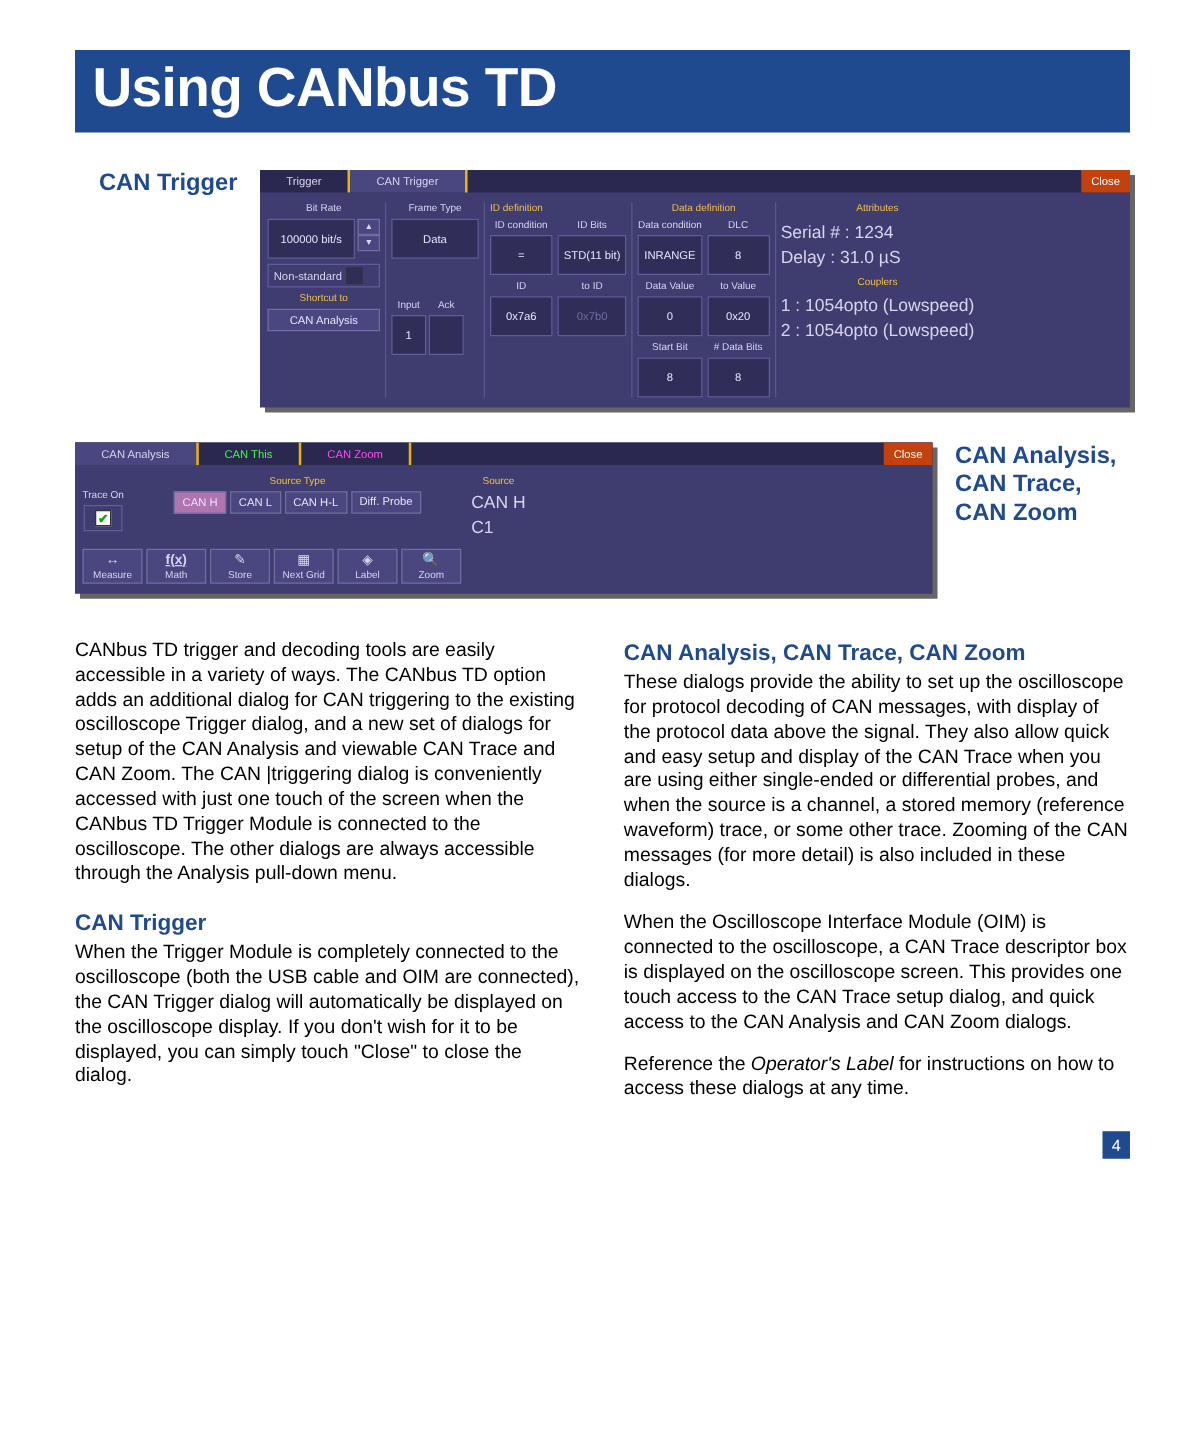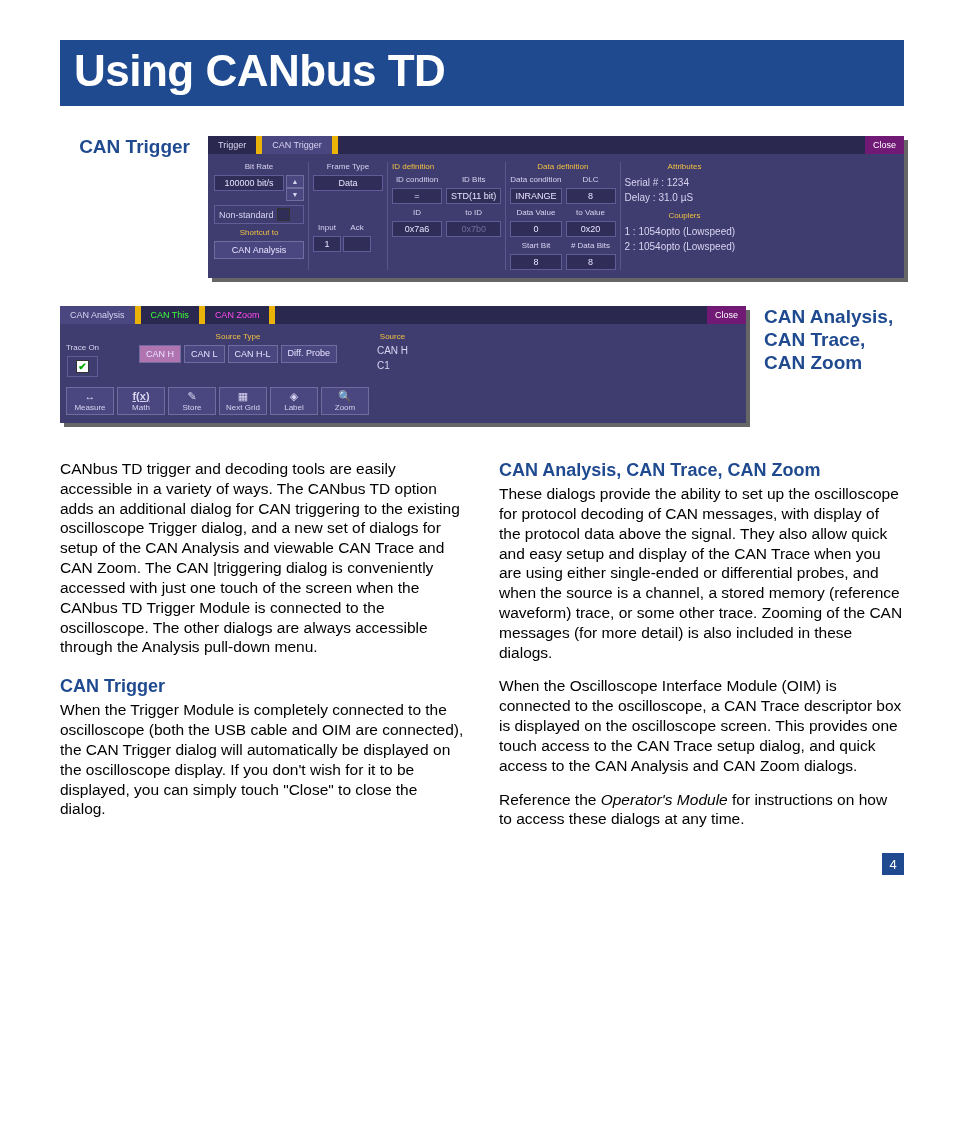--- a/index.html
+++ b/index.html
@@ -11,7 +11,7 @@
   .panel-shadow { box-shadow: 4px 4px 0 rgba(0,0,0,0.6); }
   .panel { background: #3f3c70; color: #d8d4f0; font-size: 9px; font-family: Arial, sans-serif; }
   .tabbar { display: flex; align-items: stretch; background: #2b2850; height: 18px; }
-  .tab { padding: 2px 10px; border-right: 6px solid #eab308; font-size: 9px; display: flex; align-items: center; }
+  .tab { padding: 2px 21px; border-right: 2px solid #eab308; font-size: 9px; display: flex; align-items: center; }
   .tab.active { background: #4a4680; }
   .tab.green { color: #3cff3c; }
   .tab.magenta { color: #ff4af0; }

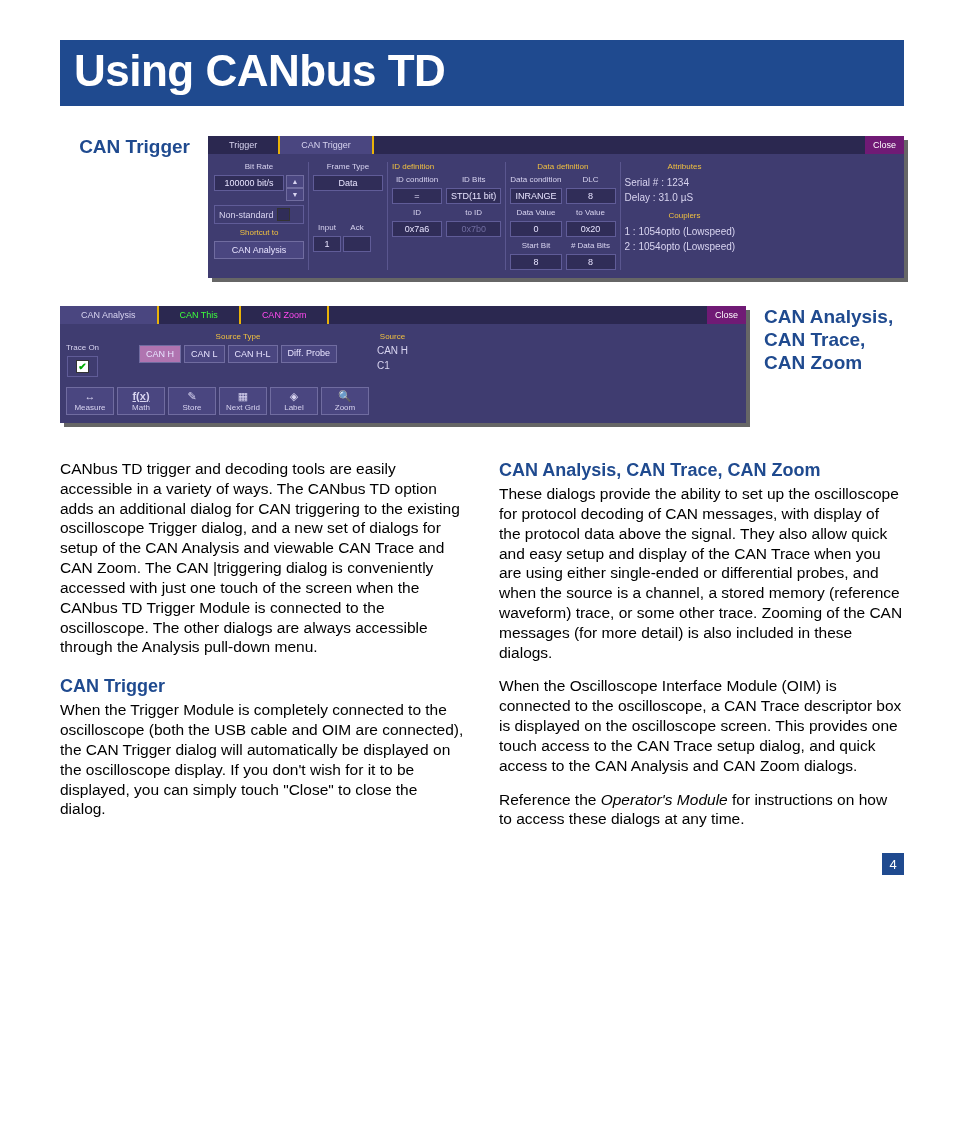--- a/index.html
+++ b/index.html
@@ -16,7 +16,7 @@
   .tab.green { color: #3cff3c; }
   .tab.magenta { color: #ff4af0; }
   .spacer { flex: 1; }
-  .closebtn { background: #701a75; color: #fff; padding: 2px 8px; font-size: 9px; cursor: pointer; display: flex; align-items: center; }
+  .closebtn { background: #c2410c; color: #fff; padding: 2px 8px; font-size: 9px; cursor: pointer; display: flex; align-items: center; }
   .panel-body { padding: 8px 6px 8px 6px; display: flex; gap: 2px; }
   .col { display: flex; flex-direction: column; gap: 4px; }
   .lbl { color: #f0c040; font-size: 8px; text-align: center; }

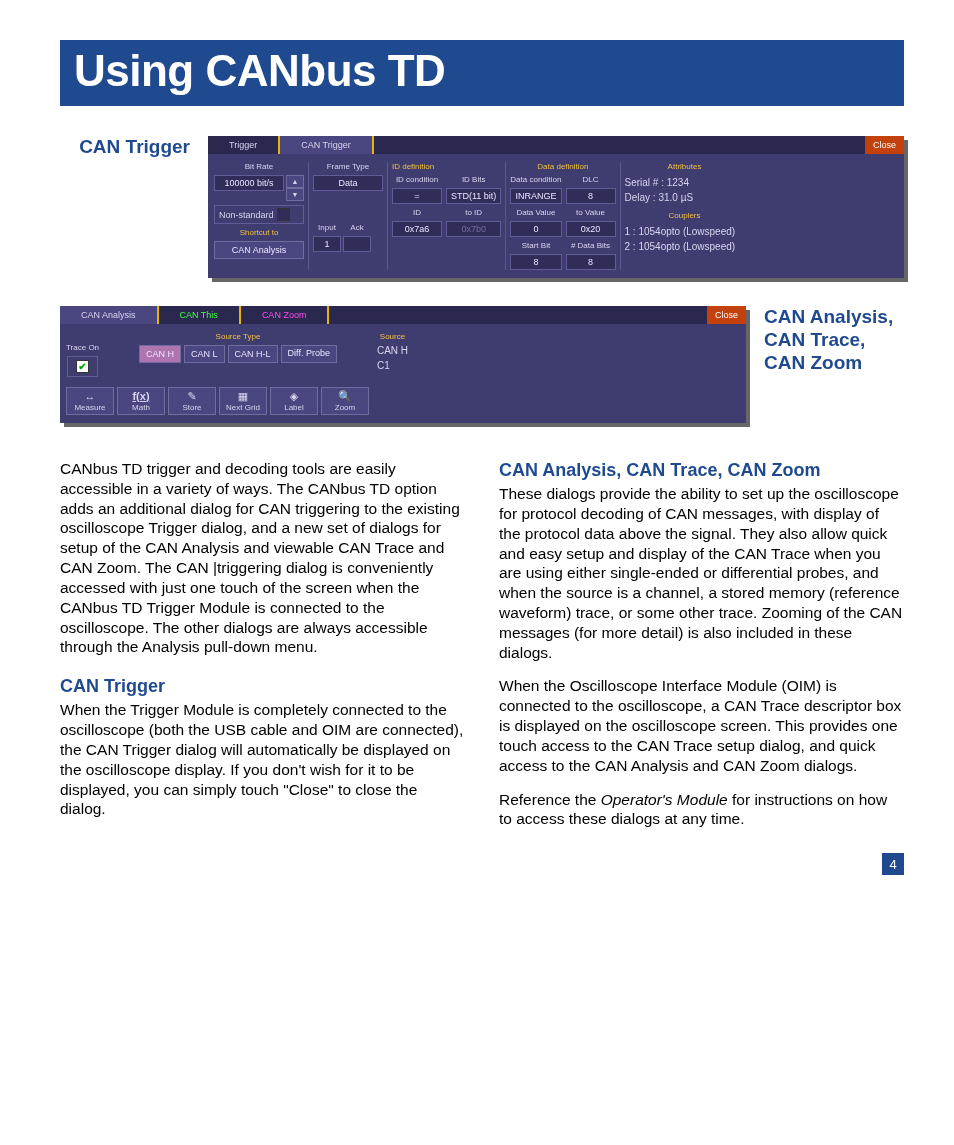--- a/index.html
+++ b/index.html
@@ -21,7 +21,7 @@
   .col { display: flex; flex-direction: column; gap: 4px; }
   .lbl { color: #f0c040; font-size: 8px; text-align: center; }
   .lbl-w { color: #d8d4f0; font-size: 8px; text-align: center; }
-  .fld { background: #302d58; border: 1px solid #605c98; color: #e8e4ff; font-size: 9px; padding: 2px 4px; text-align: center; min-width: 50px; height: 16px; display: flex; align-items: center; justify-content: center; }
+  .fld { background: #302d58; border: 1px solid #605c98; color: #e8e4ff; font-size: 9px; padding: 2px 4px; text-align: center; min-width: 50px; height: 32px; display: flex; align-items: center; justify-content: center; }
   .fld.sm { min-width: 28px; }
   .fld.wide { min-width: 70px; }
   .fld.disabled { color: #706ca0; }

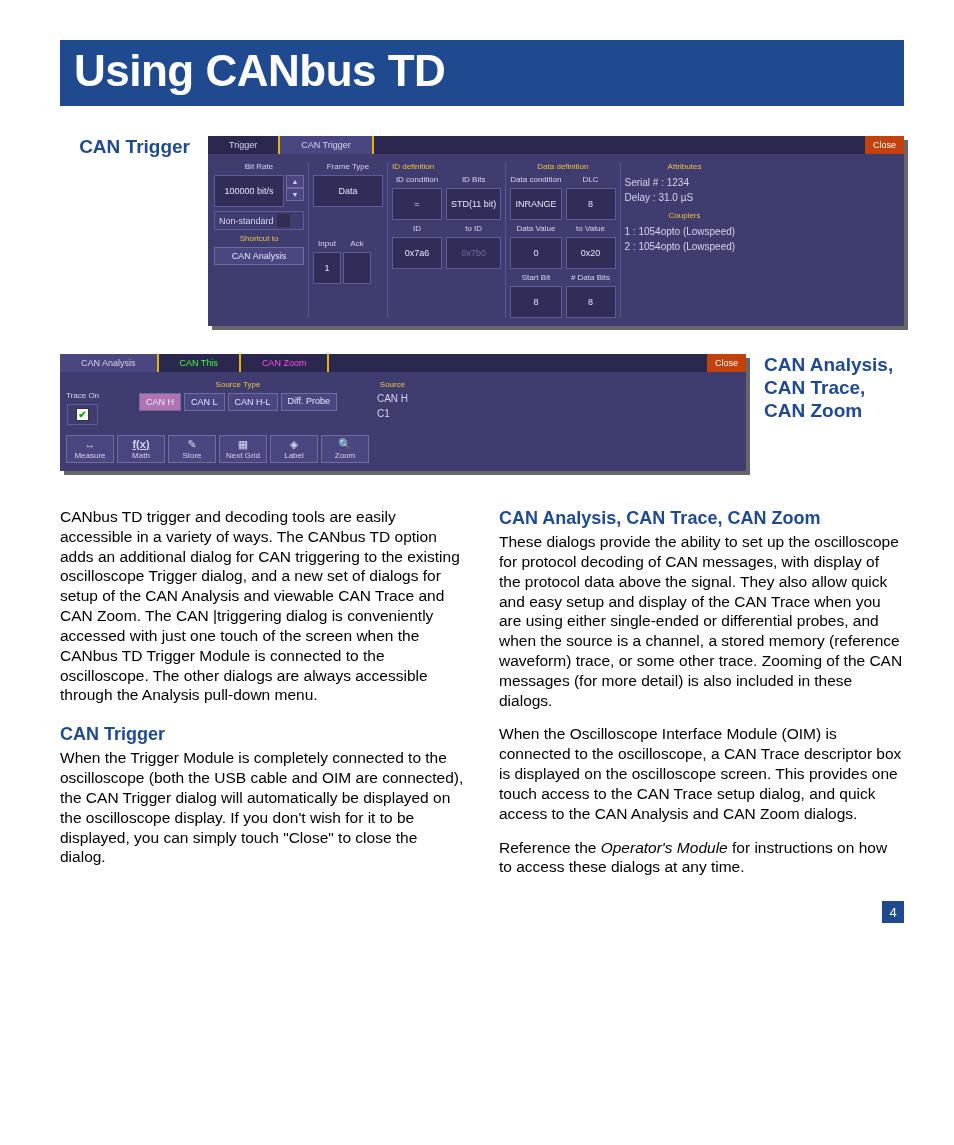--- a/index.html
+++ b/index.html
@@ -29,7 +29,7 @@
   .arrowbtn { background: #4a4680; border: 1px solid #706ca0; width: 18px; height: 13px; display: flex; align-items: center; justify-content: center; font-size: 7px; cursor: pointer; }
   .sep { width: 1px; background: #5a568f; align-self: stretch; margin: 0 2px; }
   .attrlabel { color: #f0c040; font-size: 8px; text-align: center; margin-bottom: 2px; }
-  .attrrow { color: #d8d4f0; font-size: 10px; white-space: nowrap; }
+  .attrrow { color: #d8d4f0; font-size: 14px; white-space: nowrap; }
   .toolbtn { background: #4a4680; border: 1px solid #706ca0; width: 48px; height: 28px; display: flex; flex-direction: column; align-items: center; justify-content: center; font-size: 8px; cursor: pointer; gap: 1px; }
   .toolbtn .ticon { font-size: 11px; line-height: 1; }
   .pinkbtn { background: #b074b0; }

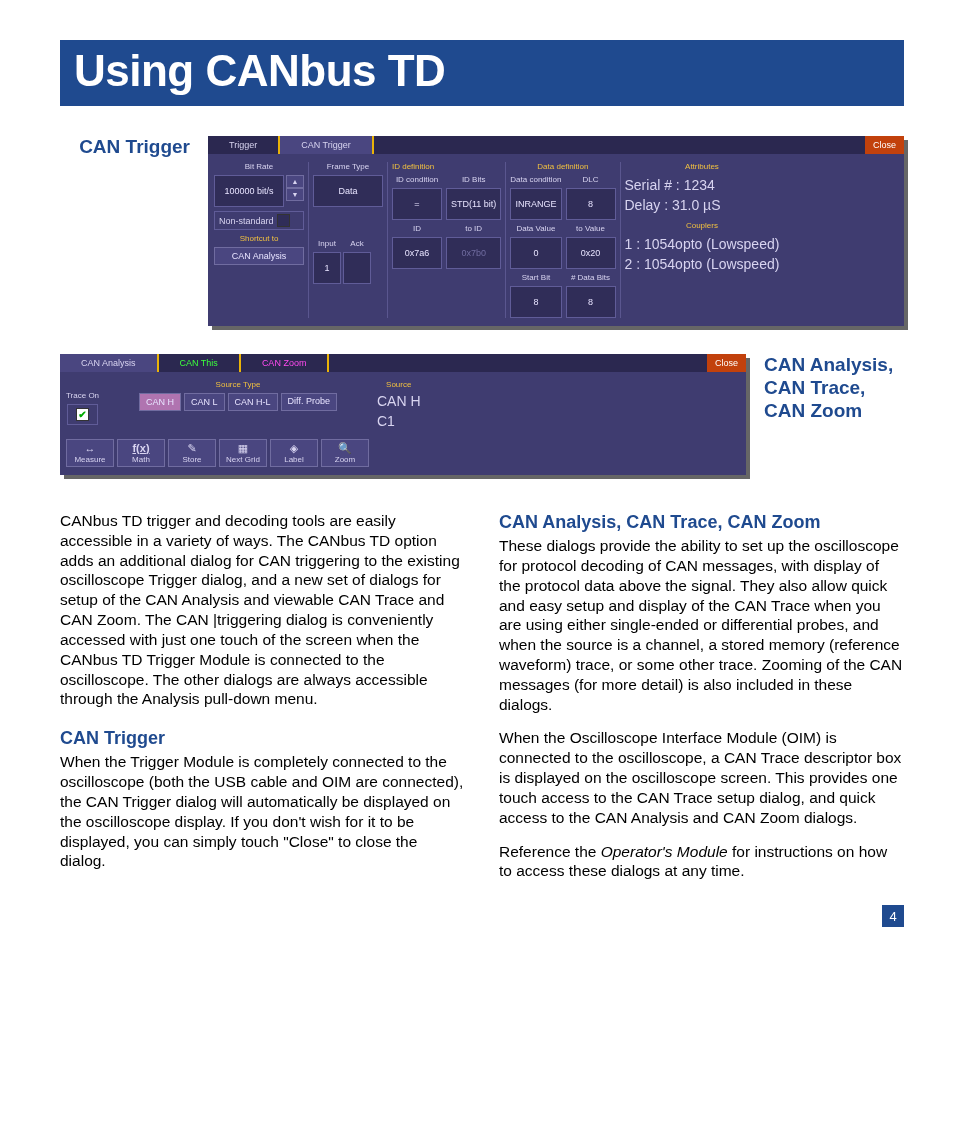--- a/index.html
+++ b/index.html
@@ -216,7 +216,7 @@
     <h3>CAN Analysis, CAN Trace, CAN Zoom</h3>
     <p>These dialogs provide the ability to set up the oscilloscope for protocol decoding of CAN messages, with display of the protocol data above the signal. They also allow quick and easy setup and display of the CAN Trace when you are using either single-ended or differential probes, and when the source is a channel, a stored memory (reference waveform) trace, or some other trace. Zooming of the CAN messages (for more detail) is also included in these dialogs.</p>
     <p>When the Oscilloscope Interface Module (OIM) is connected to the oscilloscope, a CAN Trace descriptor box is displayed on the oscilloscope screen. This provides one touch access to the CAN Trace setup dialog, and quick access to the CAN Analysis and CAN Zoom dialogs.</p>
-    <p><span>Reference the </span><span class="italic">Operator's Module</span><span> for instructions on how to access these dialogs at any time.</span></p>
+    <p><span>Reference the </span><span class="italic">Operator's Label</span><span> for instructions on how to access these dialogs at any time.</span></p>
   </div>
 </div>
 

